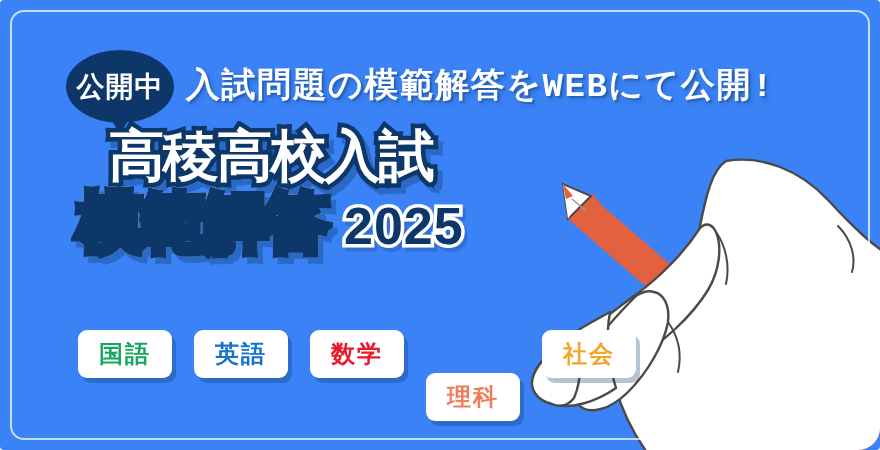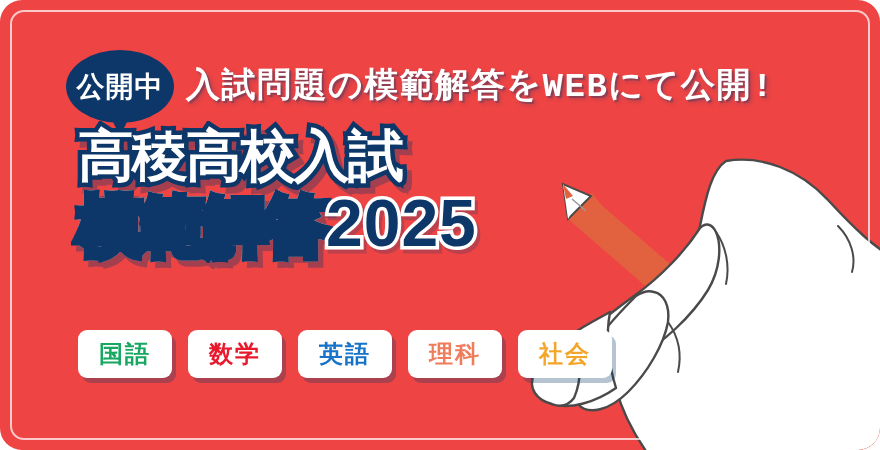--- a/index.html
+++ b/index.html
@@ -162,7 +162,7 @@
 </head>
 <body>
 
-<div id="banner" style="background: #ef4444; border-radius: 22px;">
+<div id="banner" style="background: #3b82f6; border-radius: 4px; text-align: center;">
 
   <svg id="illustration" viewBox="0 0 880 450" preserveAspectRatio="none">
     <defs>

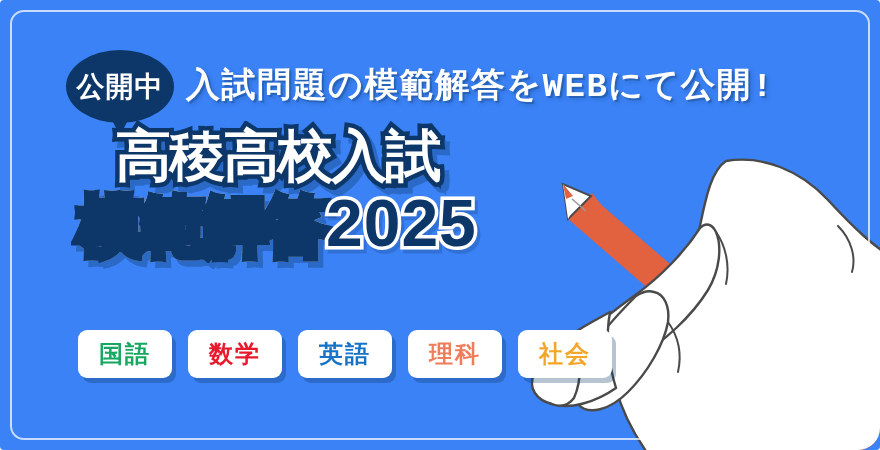--- a/index.html
+++ b/index.html
@@ -125,9 +125,9 @@
   .hl-year {
     display:inline-block;
     vertical-align:bottom;
-    margin-left:0;
+    margin-left:18px;
     margin-bottom:2px;
-    font-size:66px;
+    font-size:52px;
     font-weight:bold;
     letter-spacing:1px;
     color:#0d3768;

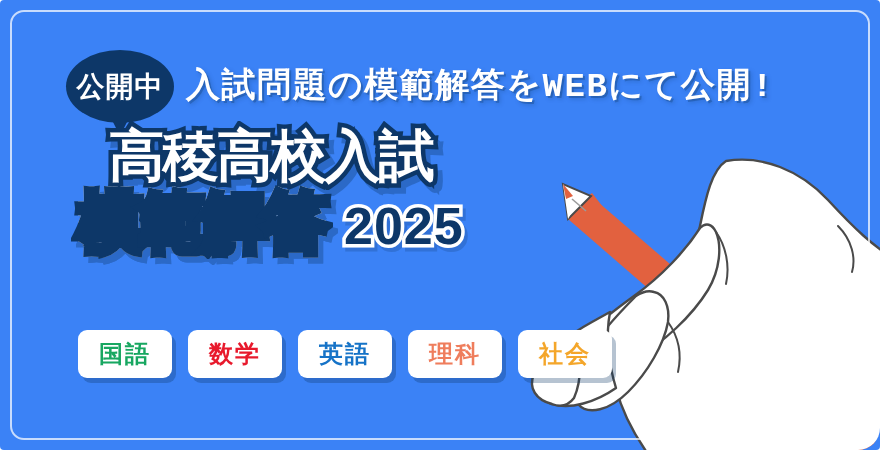--- a/index.html
+++ b/index.html
@@ -144,7 +144,7 @@
     position:absolute;
     left:78px; top:330px;
     display:flex;
-    gap:16px;
+    gap:22px;
     z-index:5;
   }
   .chip {

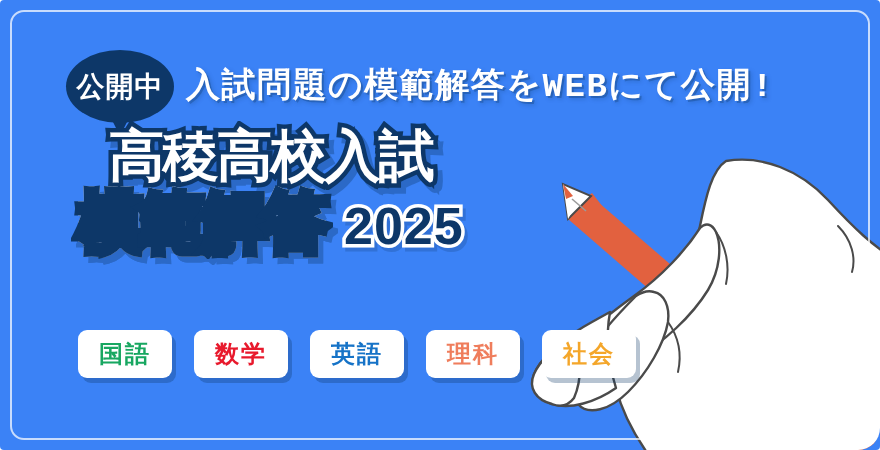--- a/index.html
+++ b/index.html
@@ -260,12 +260,12 @@
     <div class="chip" style="color: rgb(24, 167, 97);">
       <span>国語</span>
     </div>
+    <div class="chip" style="color: rgb(22, 115, 199);">
+      <span>英語</span>
+    </div>
     <div class="chip" style="color: rgb(232, 25, 44);">
       <span>数学</span>
     </div>
-    <div class="chip" style="color: rgb(22, 115, 199);">
-      <span>英語</span>
-    </div>
     <div class="chip" style="color: rgb(239, 125, 92);">
       <span>理科</span>
     </div>

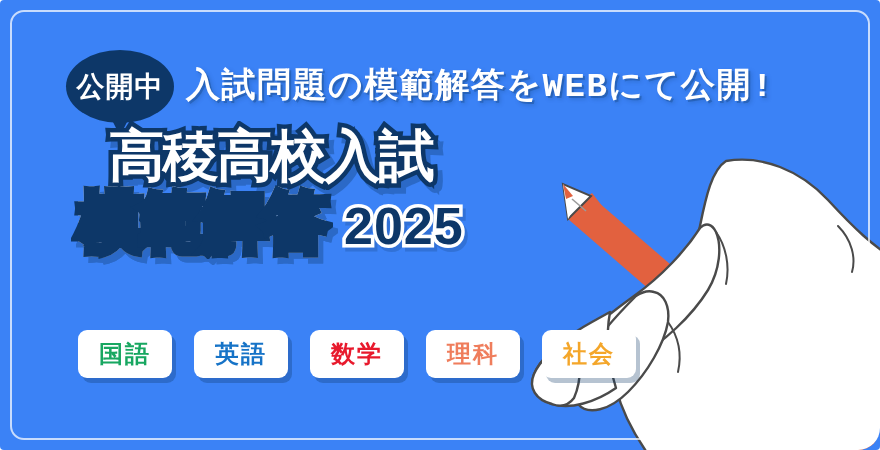--- a/index.html
+++ b/index.html
@@ -266,7 +266,7 @@
     <div class="chip" style="color: rgb(232, 25, 44);">
       <span>数学</span>
     </div>
-    <div class="chip" style="color: rgb(239, 125, 92);">
+    <div class="chip" style="color: rgb(239, 125, 92); margin-top: 43px;">
       <span>理科</span>
     </div>
     <div class="chip" style="color: rgb(244, 166, 42);">

